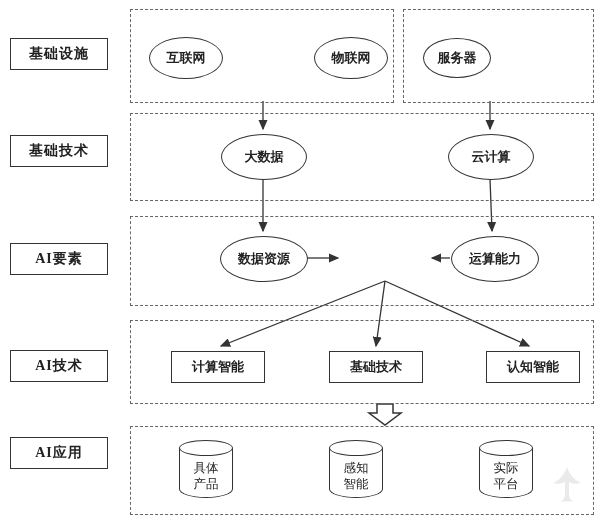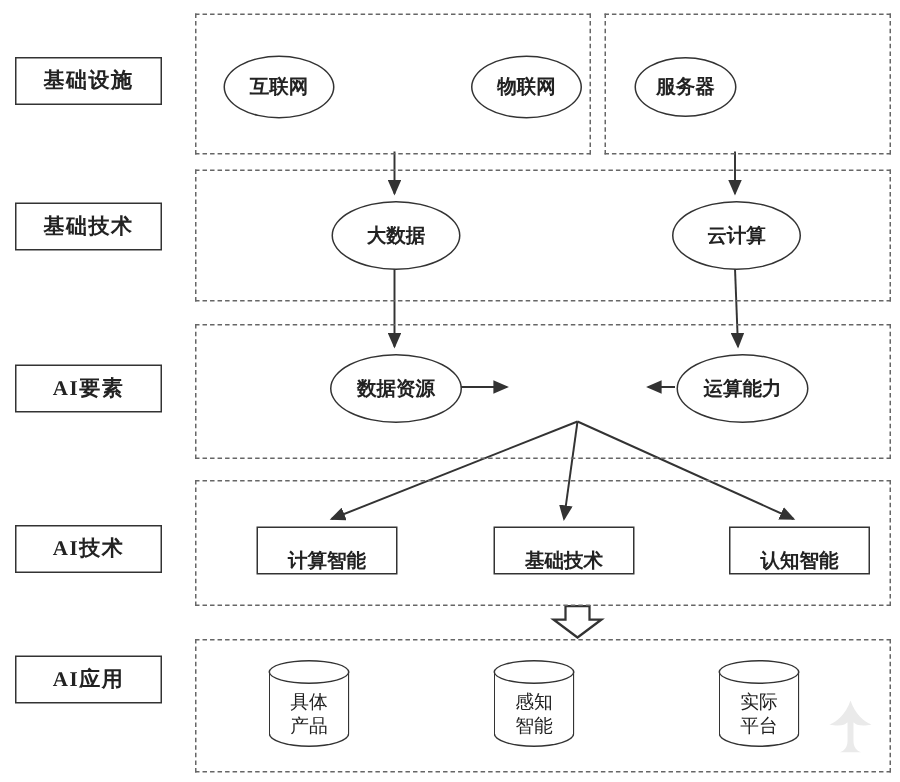--- a/index.html
+++ b/index.html
@@ -22,7 +22,7 @@
   .lbl { font-size:13px; font-weight:bold; text-align:center; line-height:1.25; }
   .rect-node {
     position:absolute; width:92px; height:30px; border:1.5px solid #333;
-    background:#fff; display:flex; align-items:flex-end; justify-content:center;
+    background:#fff; display:flex; align-items:center; justify-content:center;
   }
   .cylinder { position:absolute; width:54px; height:58px; }
   .cyl-top {

